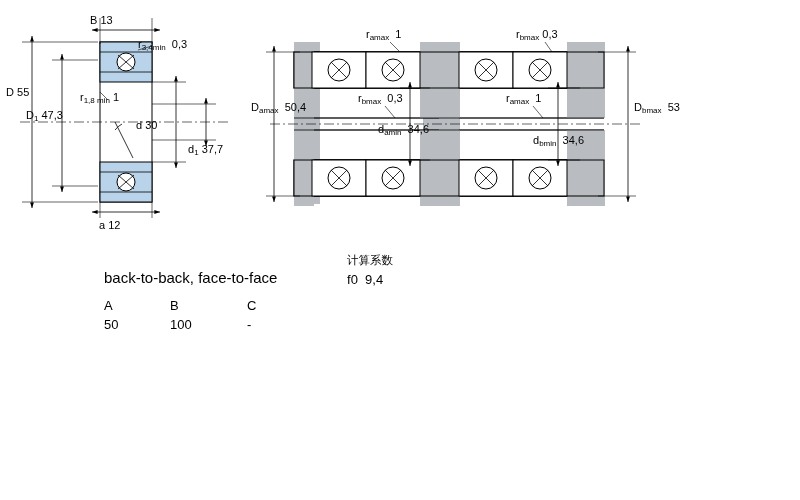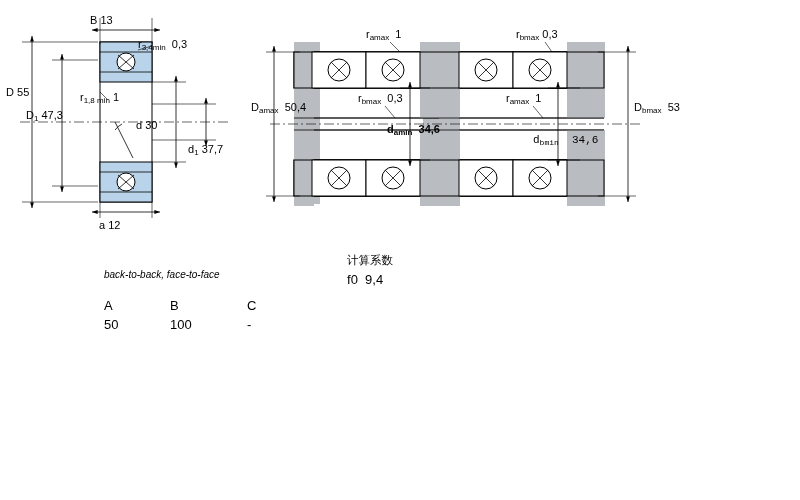--- a/index.html
+++ b/index.html
@@ -308,7 +308,7 @@
   <div class="lbl" style="left:506px; top:92px;">
     <span>r</span><span class="sub">amax</span>&nbsp;&nbsp;<span>1</span>
   </div>
-  <div class="lbl" style="left:387px; top:123px;font-weight:bold;">
+  <div class="lbl" style="left:378px; top:123px;">
     <span>d</span><span class="sub">amin</span>&nbsp;&nbsp;<span>34,6</span>
   </div>
   <div class="lbl" style="left:602px; top:101px;margin-left:32px;">

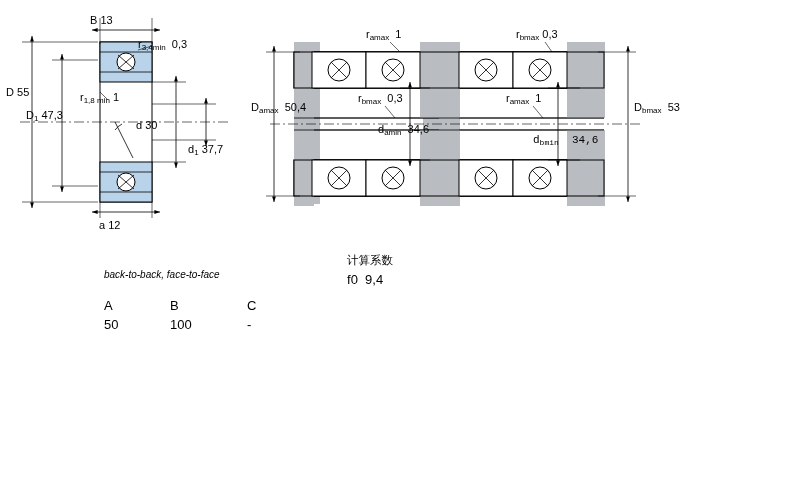--- a/index.html
+++ b/index.html
@@ -314,7 +314,7 @@
   <div class="lbl" style="left:602px; top:101px;margin-left:32px;">
     <span>D</span><span class="sub">bmax</span>&nbsp;&nbsp;<span>53</span>
   </div>
-  <div class="lbl" style="left:533px; top:134px;font-family:Liberation Mono, monospace;">
+  <div class="lbl" style="left:533px; top:134px;">
     <span>d</span><span class="sub">bmin</span>&nbsp;&nbsp;<span>34,6</span>
   </div>
 

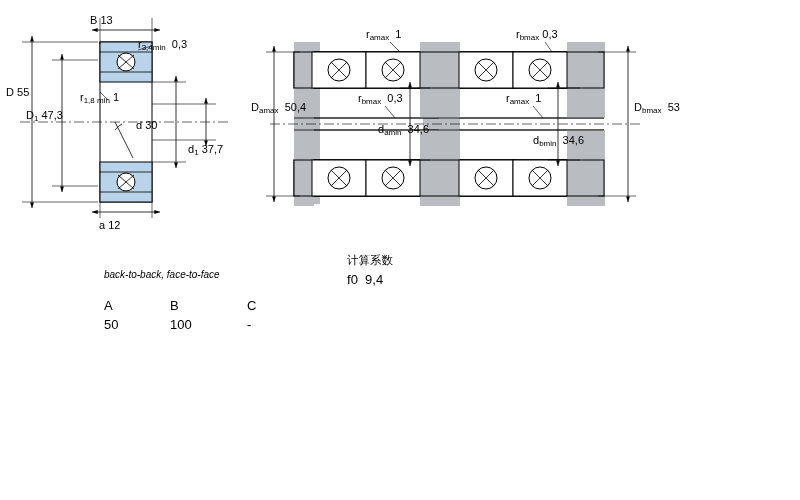--- a/index.html
+++ b/index.html
@@ -46,9 +46,8 @@
   }
   .tbl-sub {
     position: absolute;
-    font-size: 10px;
+    font-size: 15px;
     white-space: nowrap;
-    font-style: italic;
   }
   .cell {
     position: absolute;

